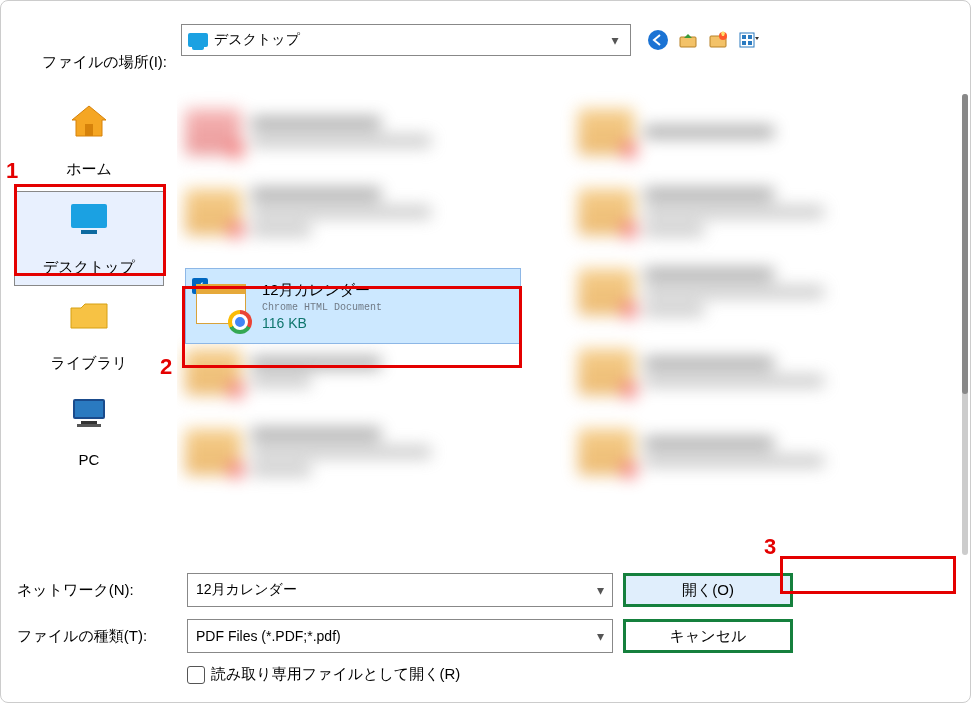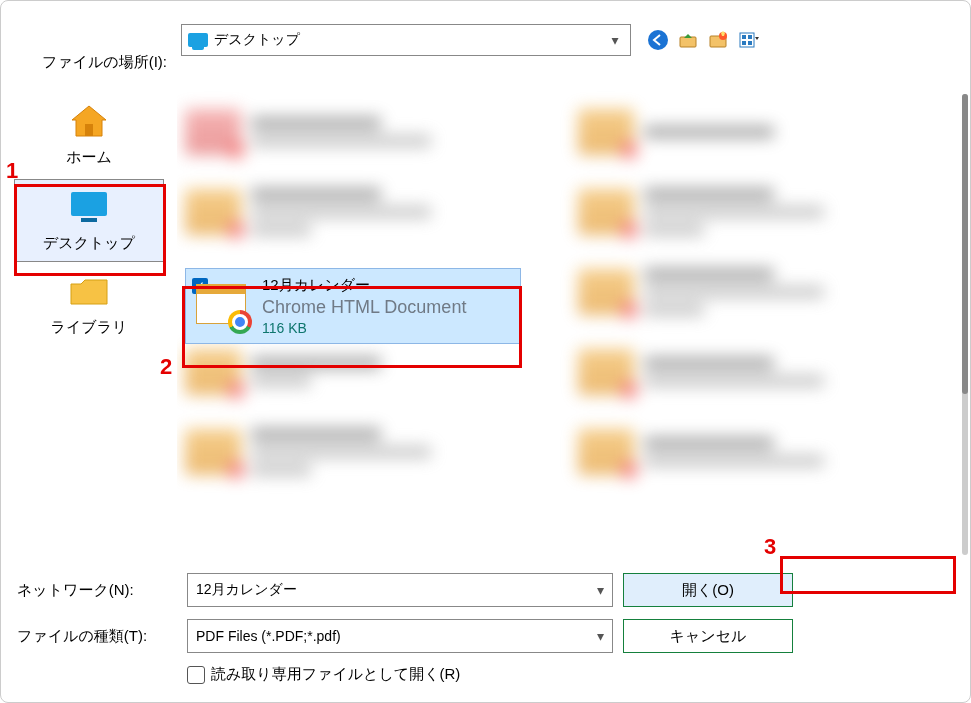--- a/index.html
+++ b/index.html
@@ -120,7 +120,7 @@
     background: #e8f0fe;
     border: 1px solid #888;
   }
-  .place .plabel { font-size: 15px; margin-top: 8px; }
+  .place .plabel { font-size: 15px; margin-top: 20px; }
   .filearea {
     flex: 1;
     position: relative;

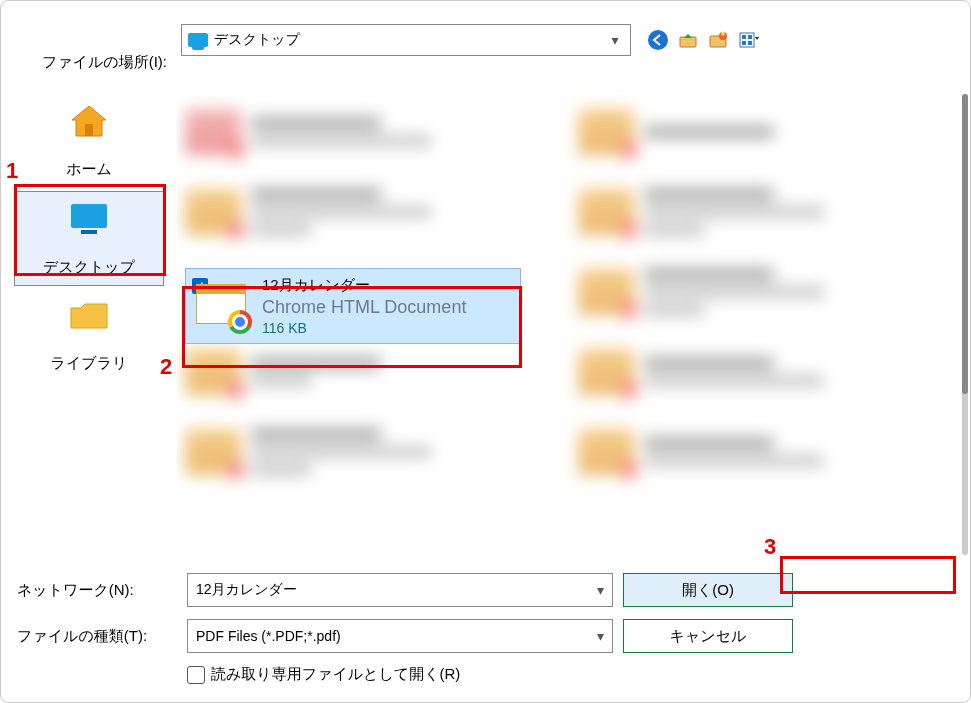--- a/index.html
+++ b/index.html
@@ -200,7 +200,7 @@
   }
   .file-meta { display:flex; flex-direction:column; gap:2px; }
   .file-meta .fname { color:#000; font-size:15px; }
-  .file-meta .ftype { color:#707a86; font-size:18px; }
+  .file-meta .ftype { color:#707a86; font-size:10px;font-family:Liberation Mono, monospace; }
   .file-meta .fsize { color:#0f766e; font-size:14px; }
   .vscroll {
     position:absolute; right:2px; top:12px; bottom:12px;

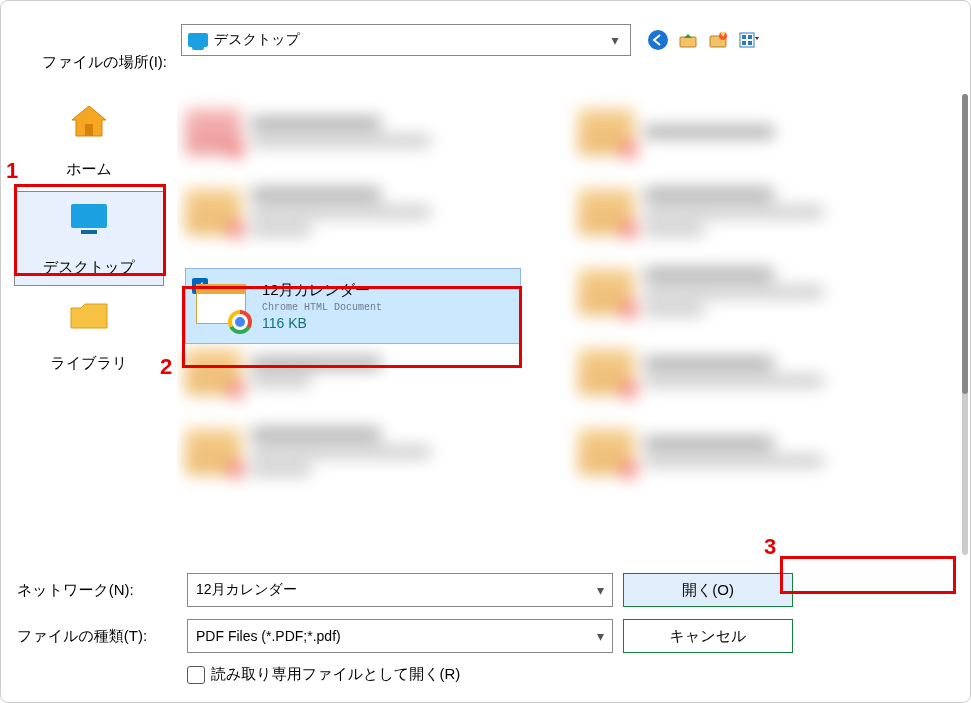--- a/index.html
+++ b/index.html
@@ -334,6 +334,15 @@
           </svg>
         <div class="plabel">ライブラリ</div>
       </div>
+      <div class="place">
+        <svg width="40" height="36" viewBox="0 0 40 36">
+            <rect x="4" y="4" width="32" height="20" rx="2" fill="#1a4b8c"></rect>
+            <rect x="6" y="6" width="28" height="16" fill="#2a7ac0"></rect>
+            <rect x="12" y="26" width="16" height="3" fill="#333"></rect>
+            <rect x="8" y="29" width="24" height="3" fill="#555"></rect>
+          </svg>
+        <div class="plabel">PC</div>
+      </div>
     </div>
 
     <div class="filearea">

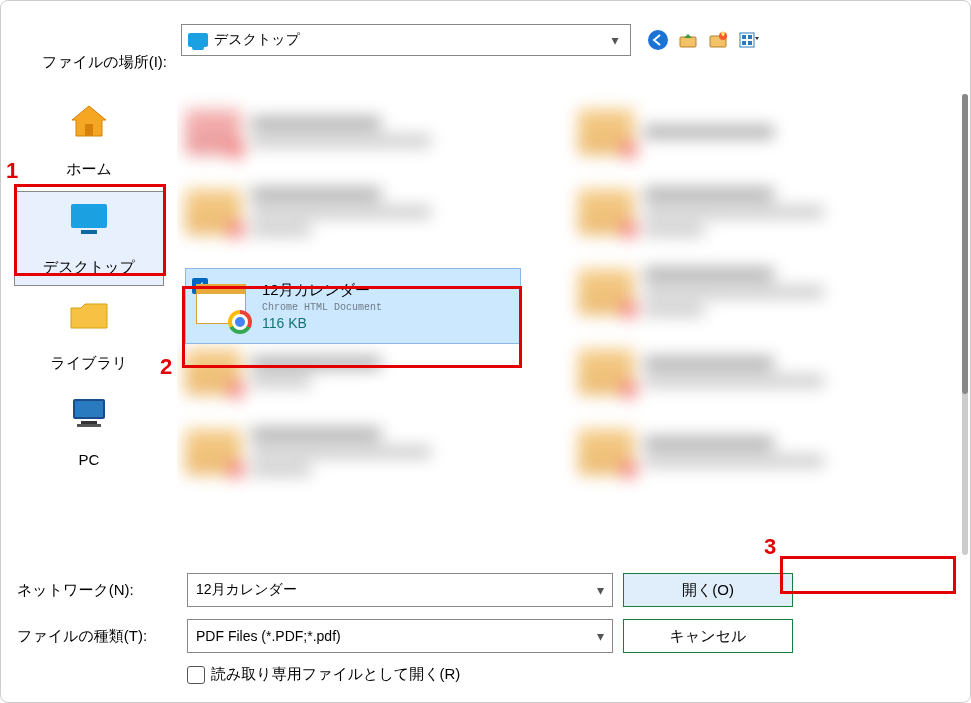--- a/index.html
+++ b/index.html
@@ -233,7 +233,7 @@
   .bcombo .bchev { color:#555; }
   .bbtn {
     width: 170px; height: 34px;
-    border: 1px solid #15803d;
+    border: 3px solid #15803d;
     background:#fff;
     display:flex; align-items:center; justify-content:center;
     cursor:pointer;

